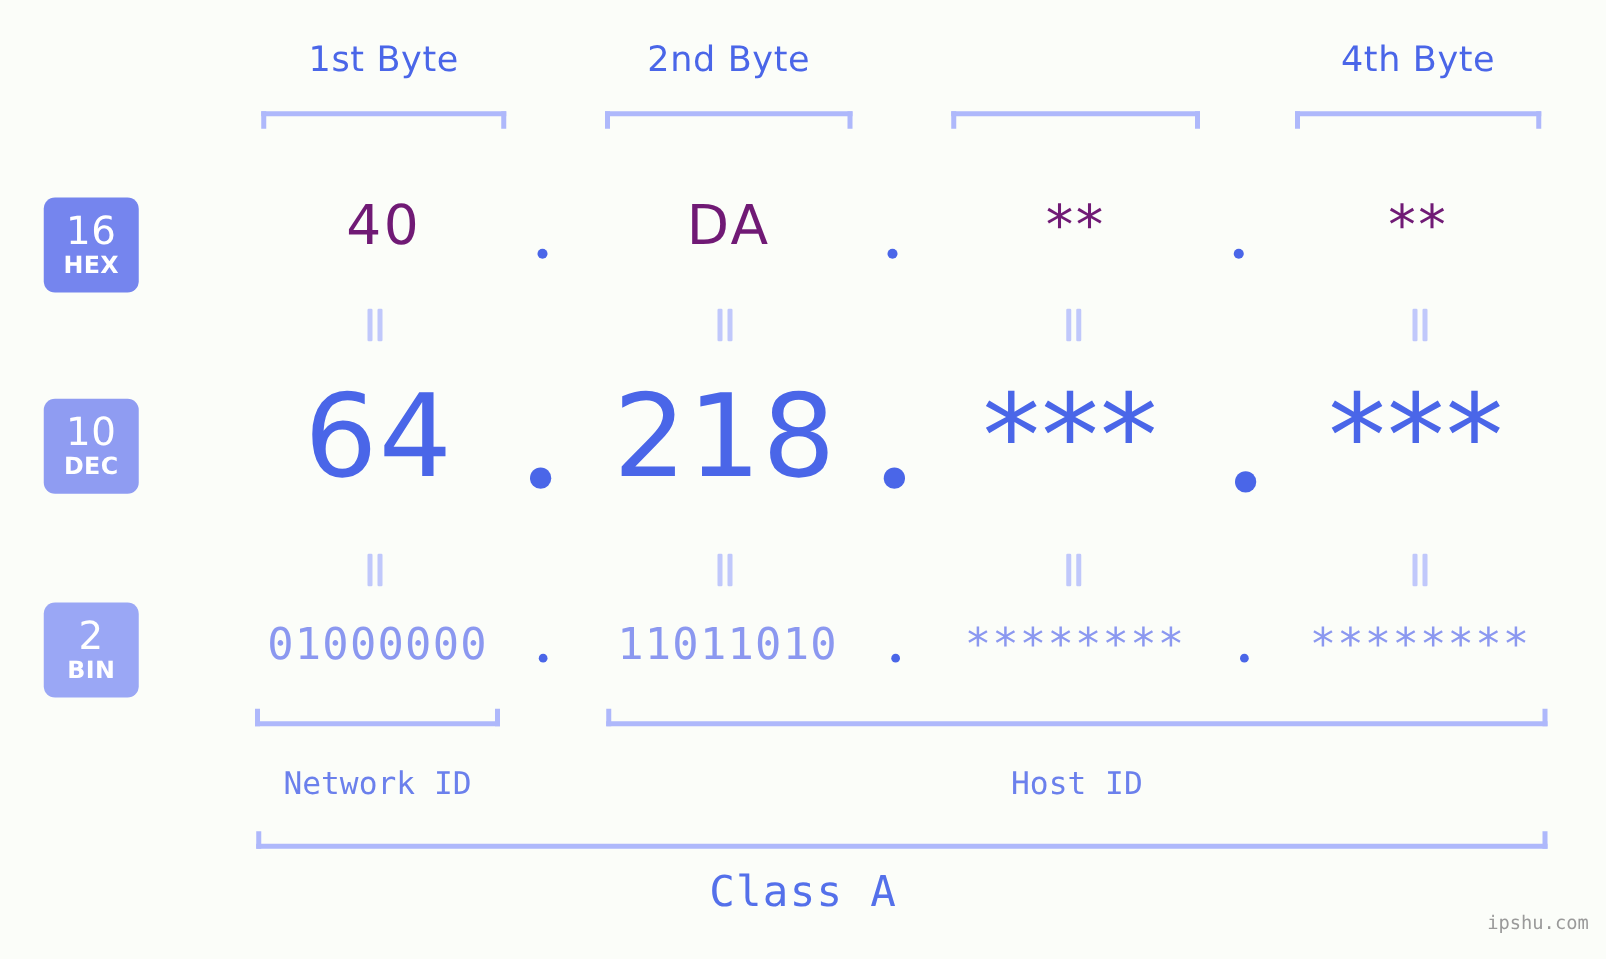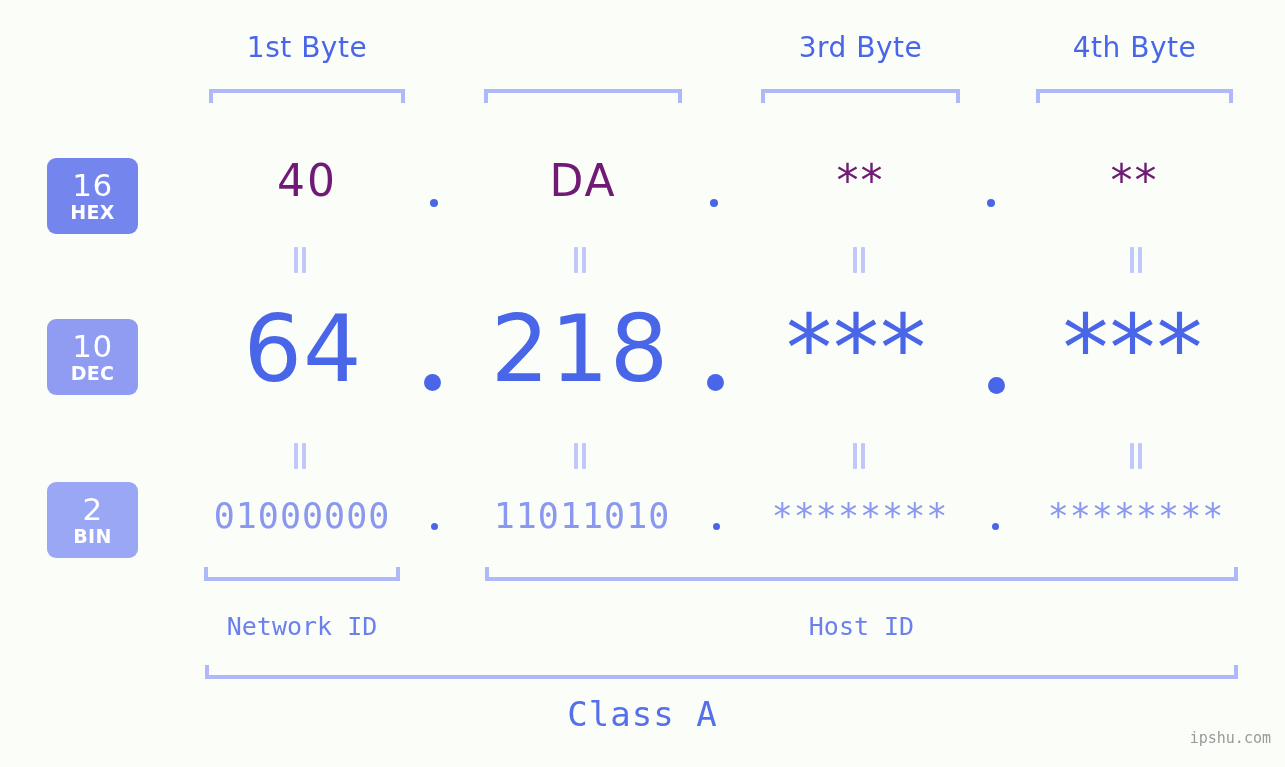--- a/index.html
+++ b/index.html
@@ -172,6 +172,7 @@
 <div class="stage">
 
   <div class="byte-label" style="left:209px; width:196px;">1st Byte</div>
+  <div class="byte-label" style="left:484px; width:198px;">2nd Byte</div>
   <div class="byte-label" style="left:761px; width:199px;">3rd Byte</div>
   <div class="byte-label" style="left:1036px; width:197px;">4th Byte</div>
 

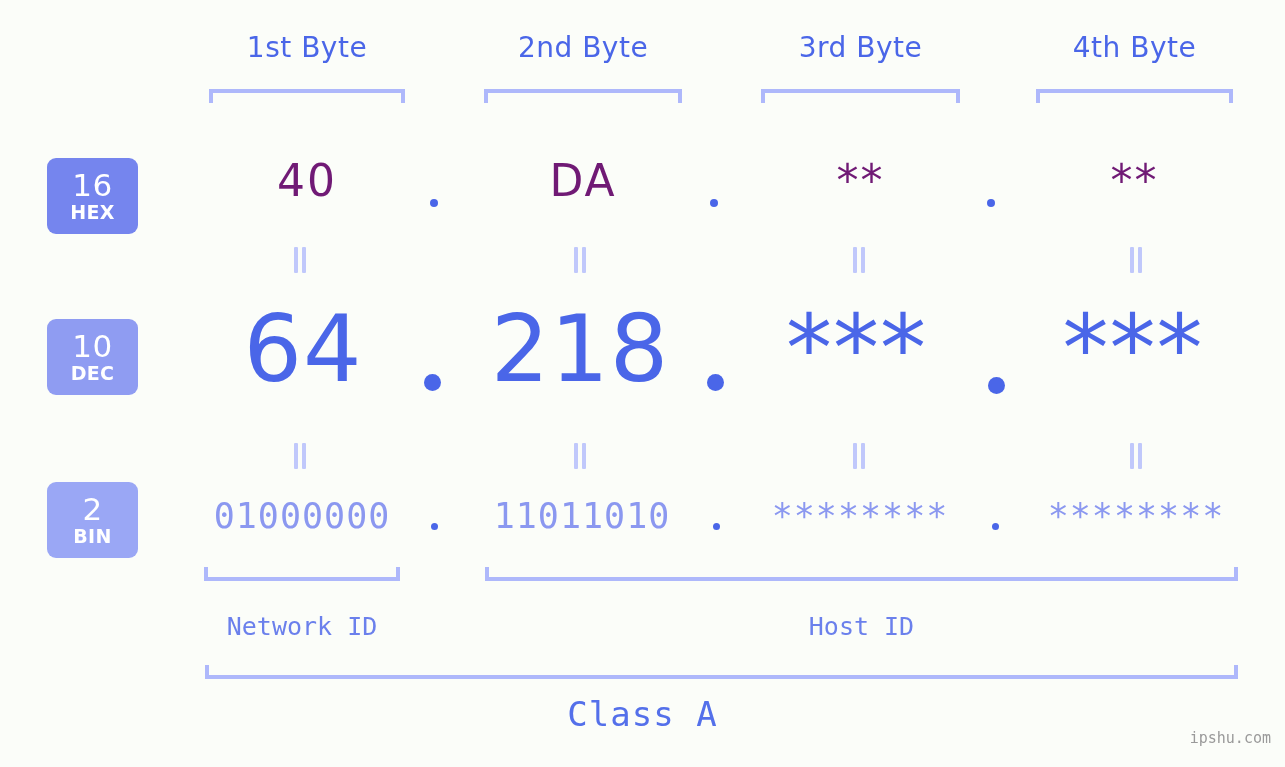--- a/index.html
+++ b/index.html
@@ -173,7 +173,6 @@
 
   <div class="byte-label" style="left:209px; width:196px;">1st Byte</div>
   <div class="byte-label" style="left:484px; width:198px;">2nd Byte</div>
-  <div class="byte-label" style="left:761px; width:199px;">3rd Byte</div>
   <div class="byte-label" style="left:1036px; width:197px;">4th Byte</div>
 
   <div class="bracket-top" style="left:209px; top:89px; width:196px;"></div>

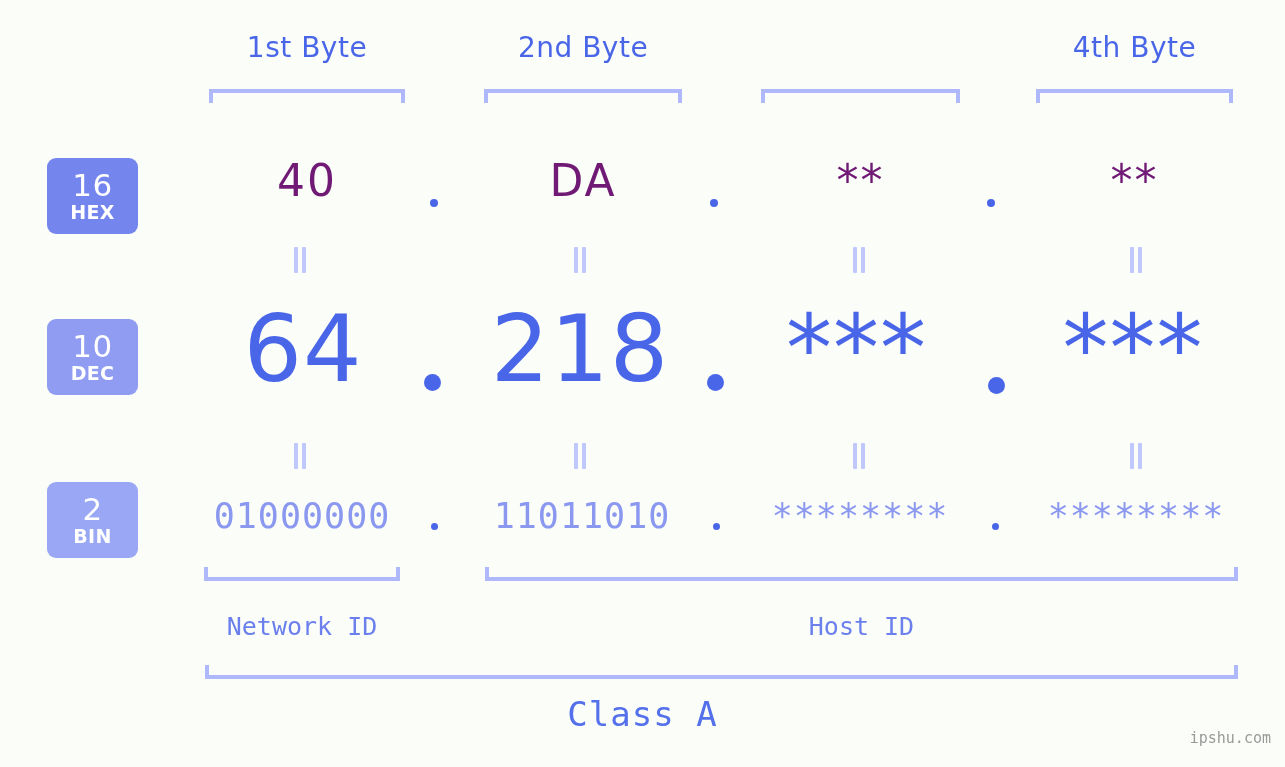--- a/index.html
+++ b/index.html
@@ -49,8 +49,8 @@
   
   .badge {
     position: absolute;
-    left: 47px;
-    width: 91px;
+    left: 35px;
+    width: 76px;
     height: 76px;
     border-radius: 9px;
     color: #ffffff;

